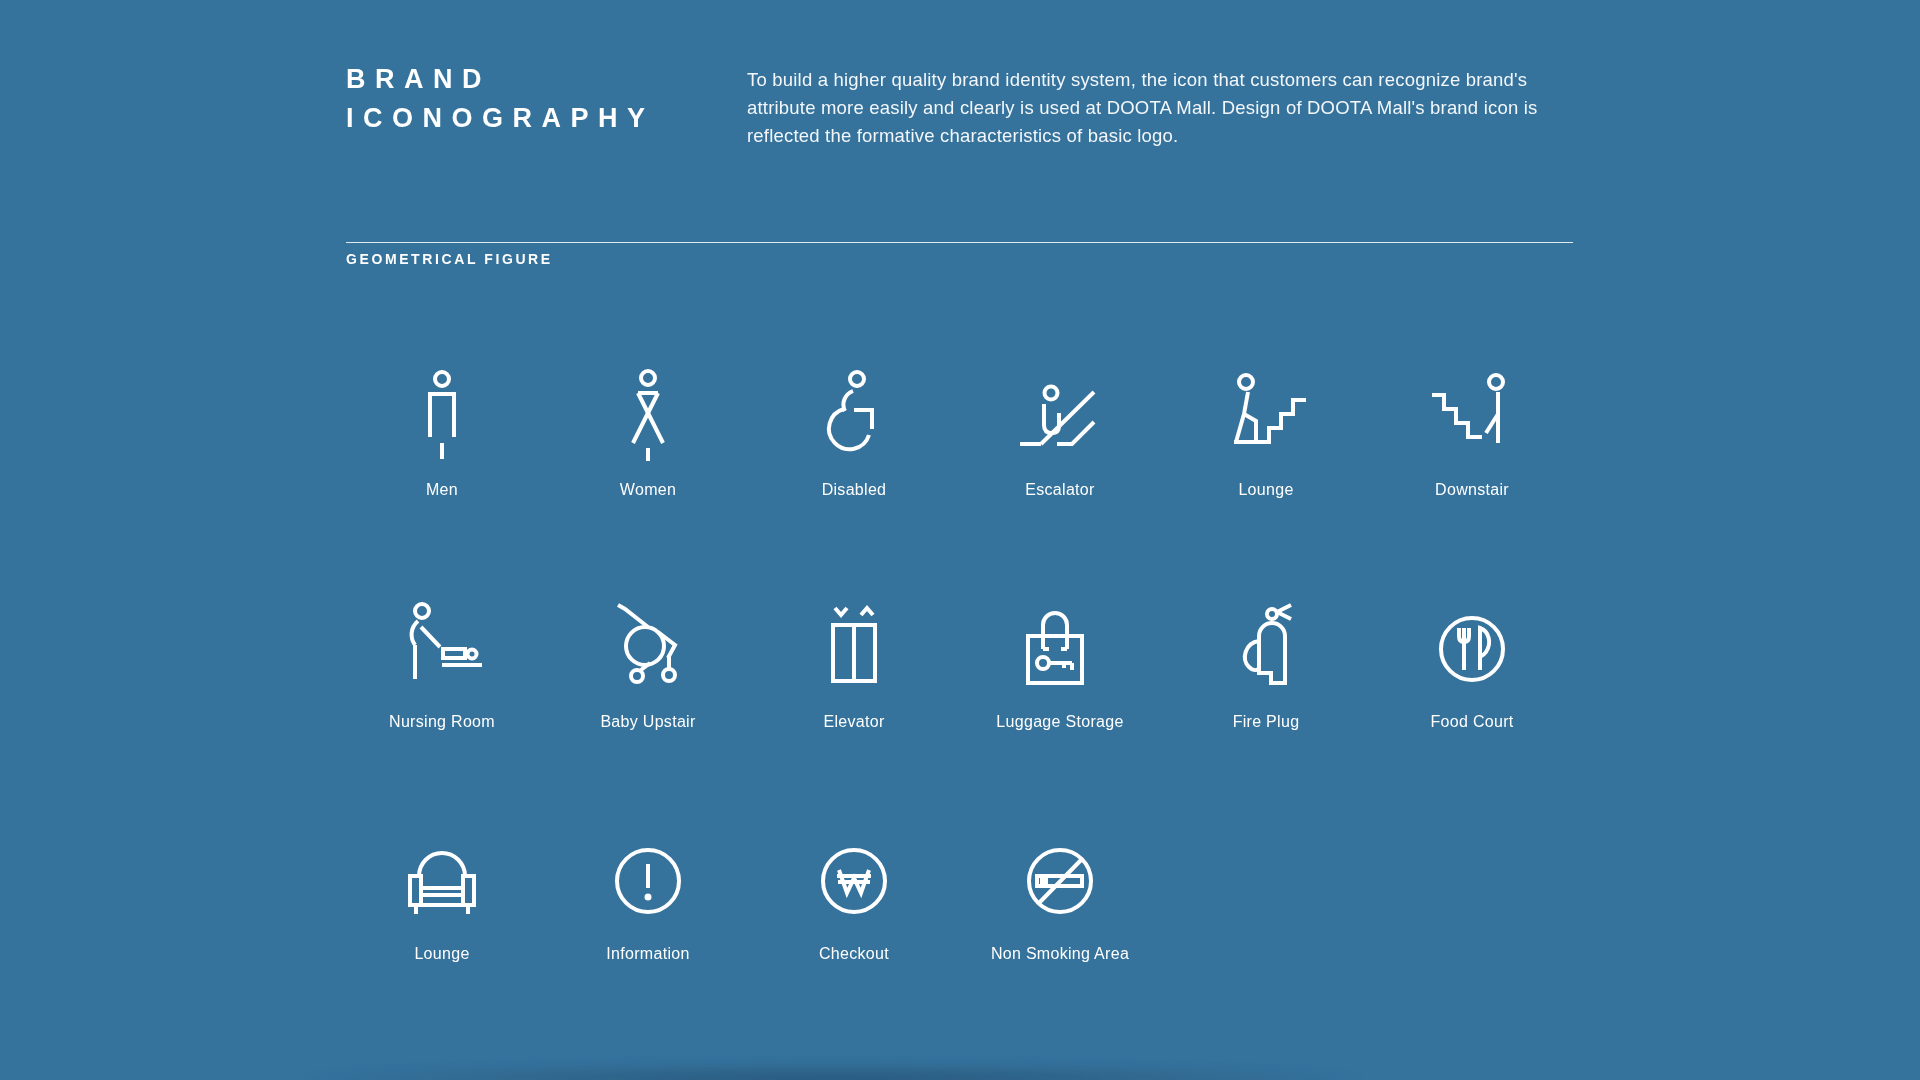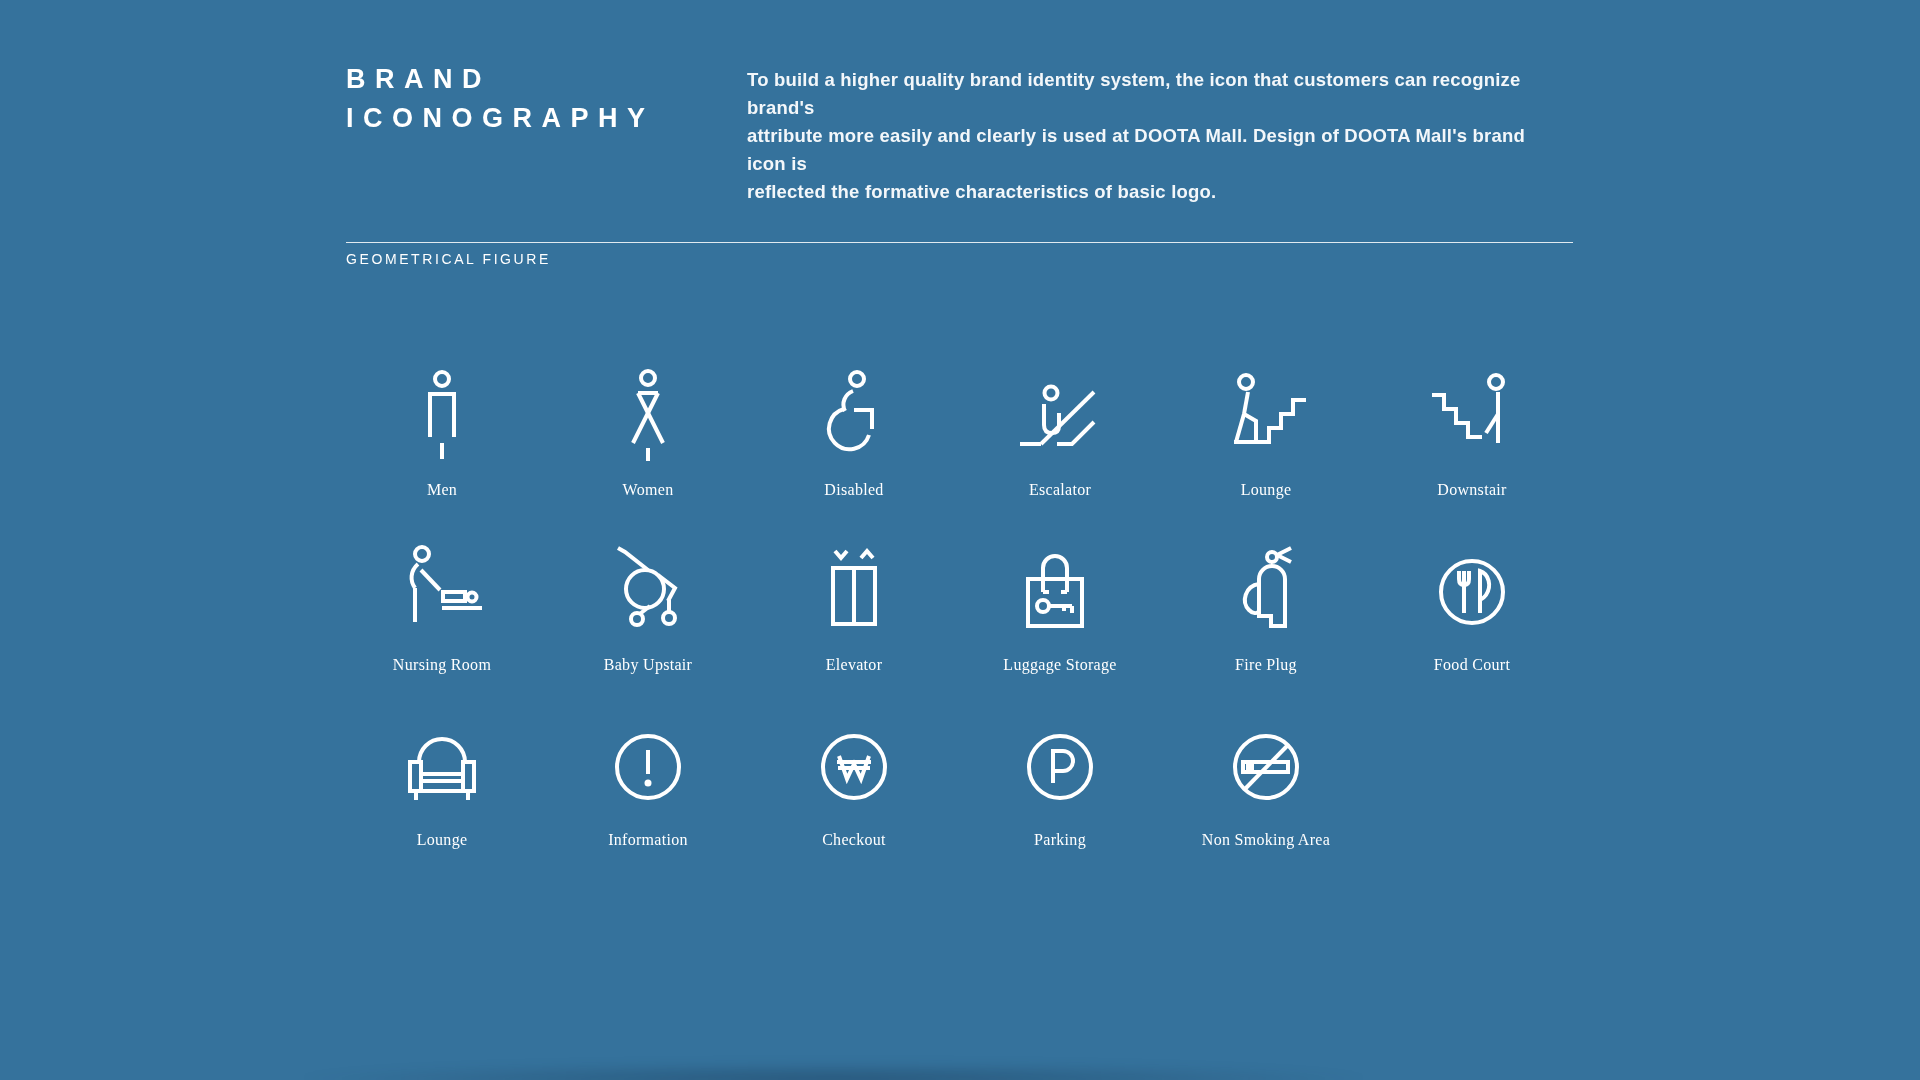--- a/index.html
+++ b/index.html
@@ -20,7 +20,7 @@
   .page-desc{
     position:absolute;left:747px;top:66px;width:820px;
     color:#F3F7FA;font-size:18.5px;line-height:28px;letter-spacing:0.2px;
-    font-weight:700;
+    font-weight:400;
   }
   .divider{
     position:absolute;left:346px;top:242px;width:1227px;height:1px;

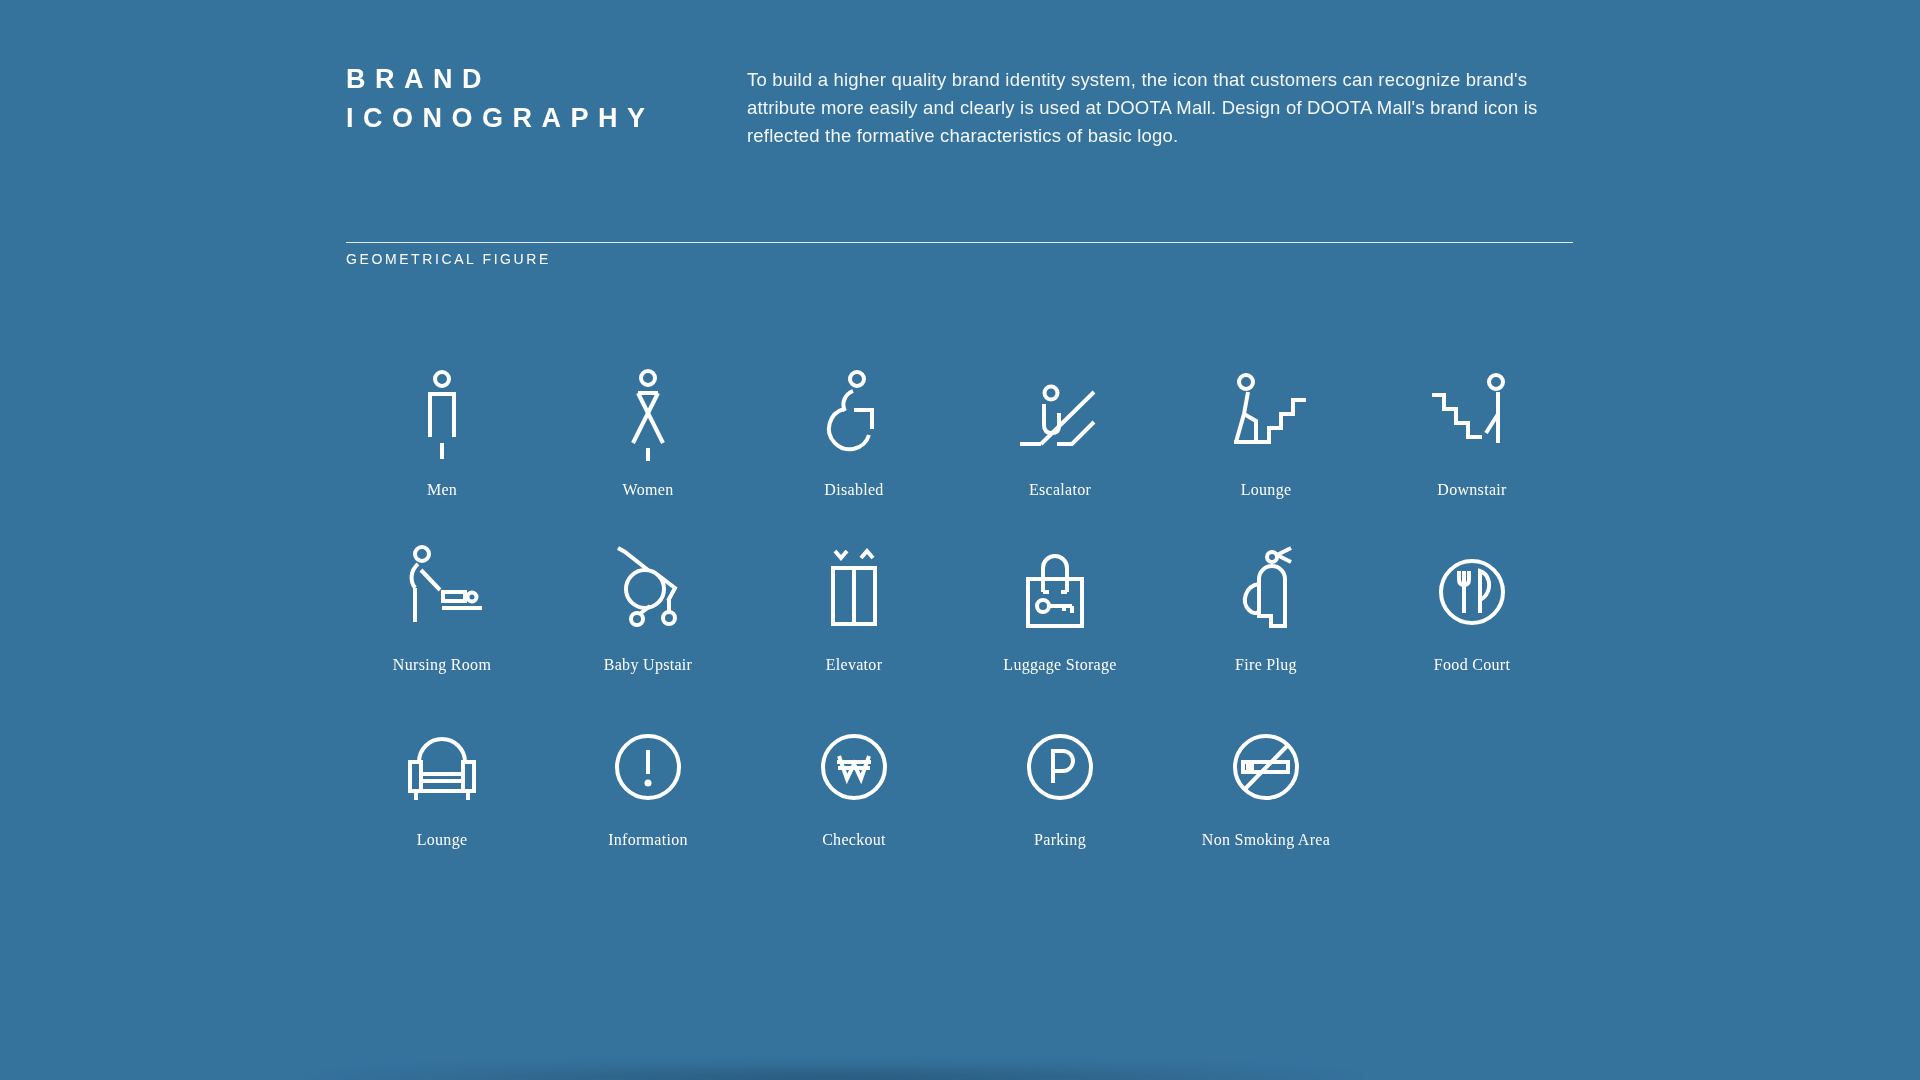--- a/index.html
+++ b/index.html
@@ -28,7 +28,7 @@
   }
   .section-heading{
     position:absolute;left:346px;top:251px;
-    color:#FFFFFF;font-weight:normal;font-size:14px;letter-spacing:2.6px;
+    color:#FFFFFF;font-weight:bold;font-size:14px;letter-spacing:2.6px;
     white-space:nowrap;
   }
   .icon-grid{

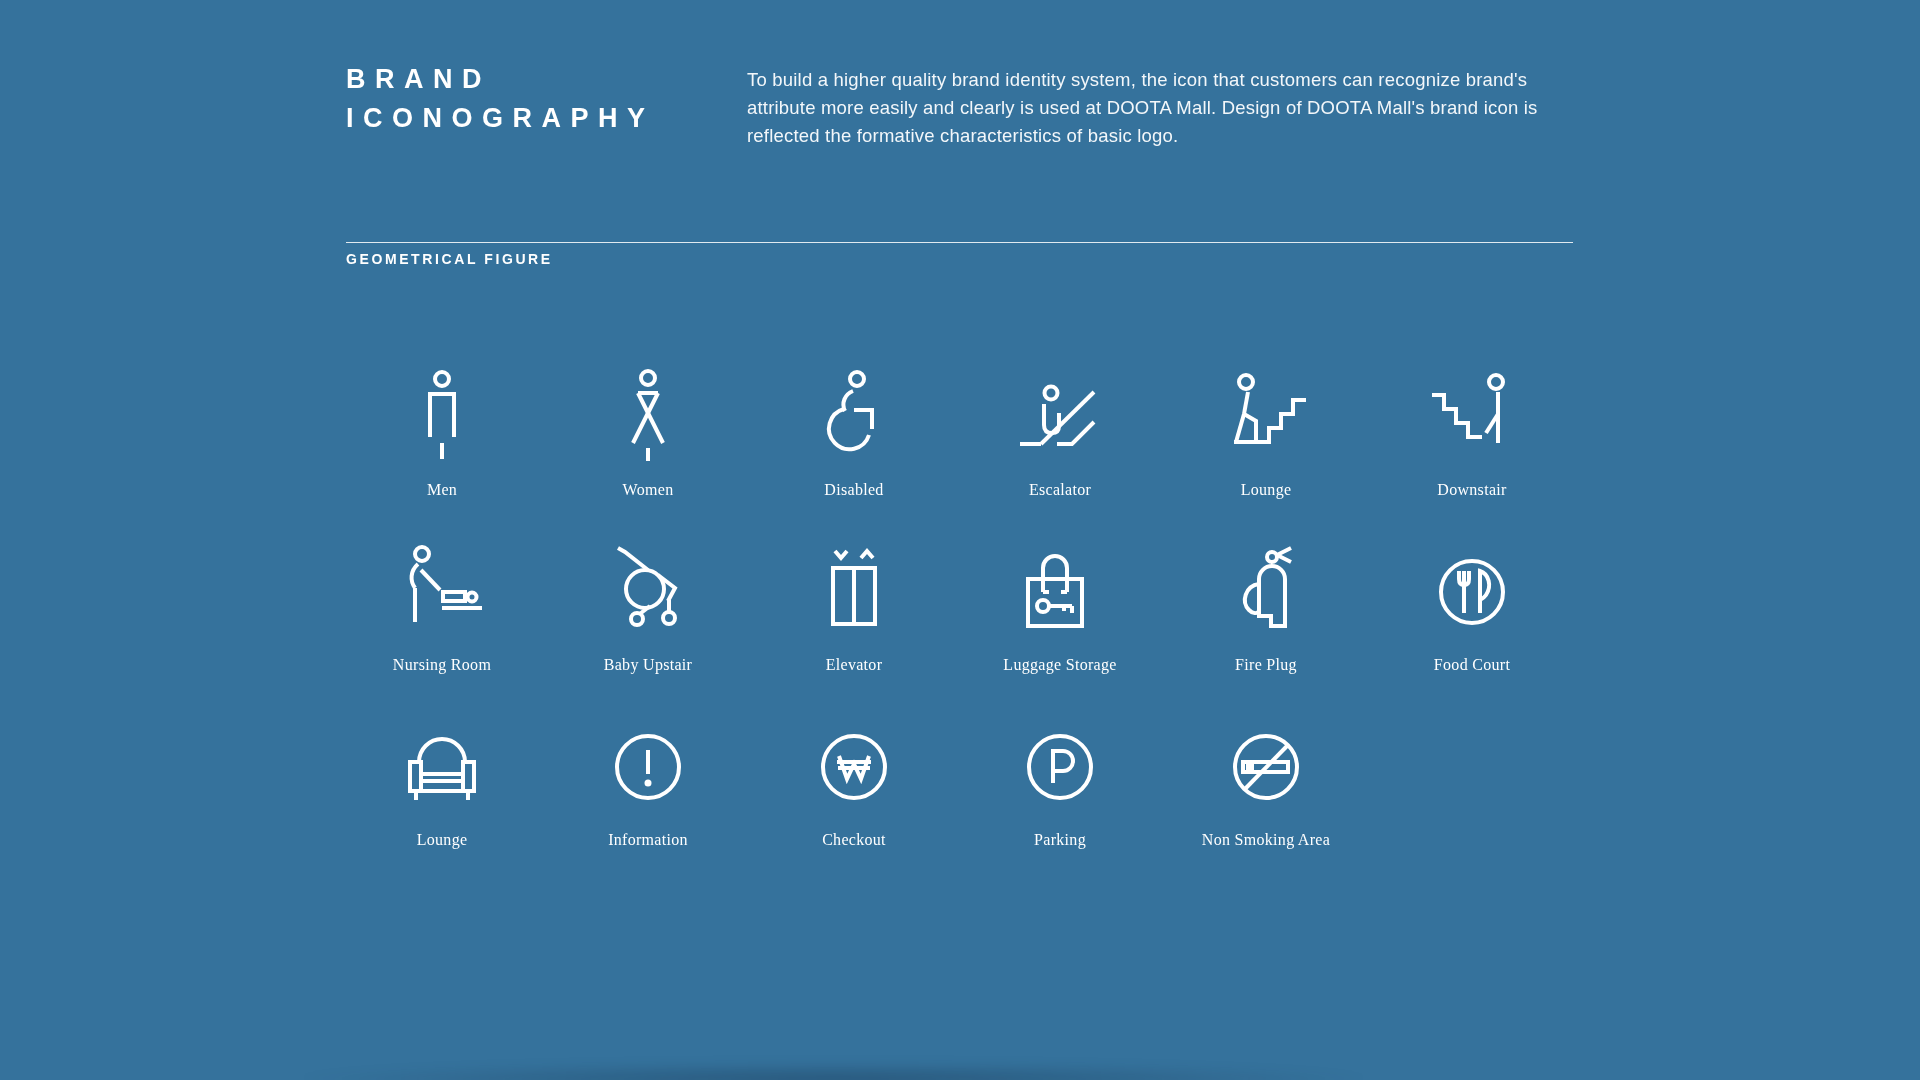--- a/index.html
+++ b/index.html
@@ -33,7 +33,7 @@
   }
   .icon-grid{
     position:absolute;left:339px;top:367px;
-    display:grid;grid-template-columns:repeat(6,206px);row-gap:43px;font-family:Liberation Serif, serif;
+    display:grid;grid-template-columns:repeat(6,206px);row-gap:100px;
   }
   .icon-cell{
     display:flex;flex-direction:column;align-items:center;

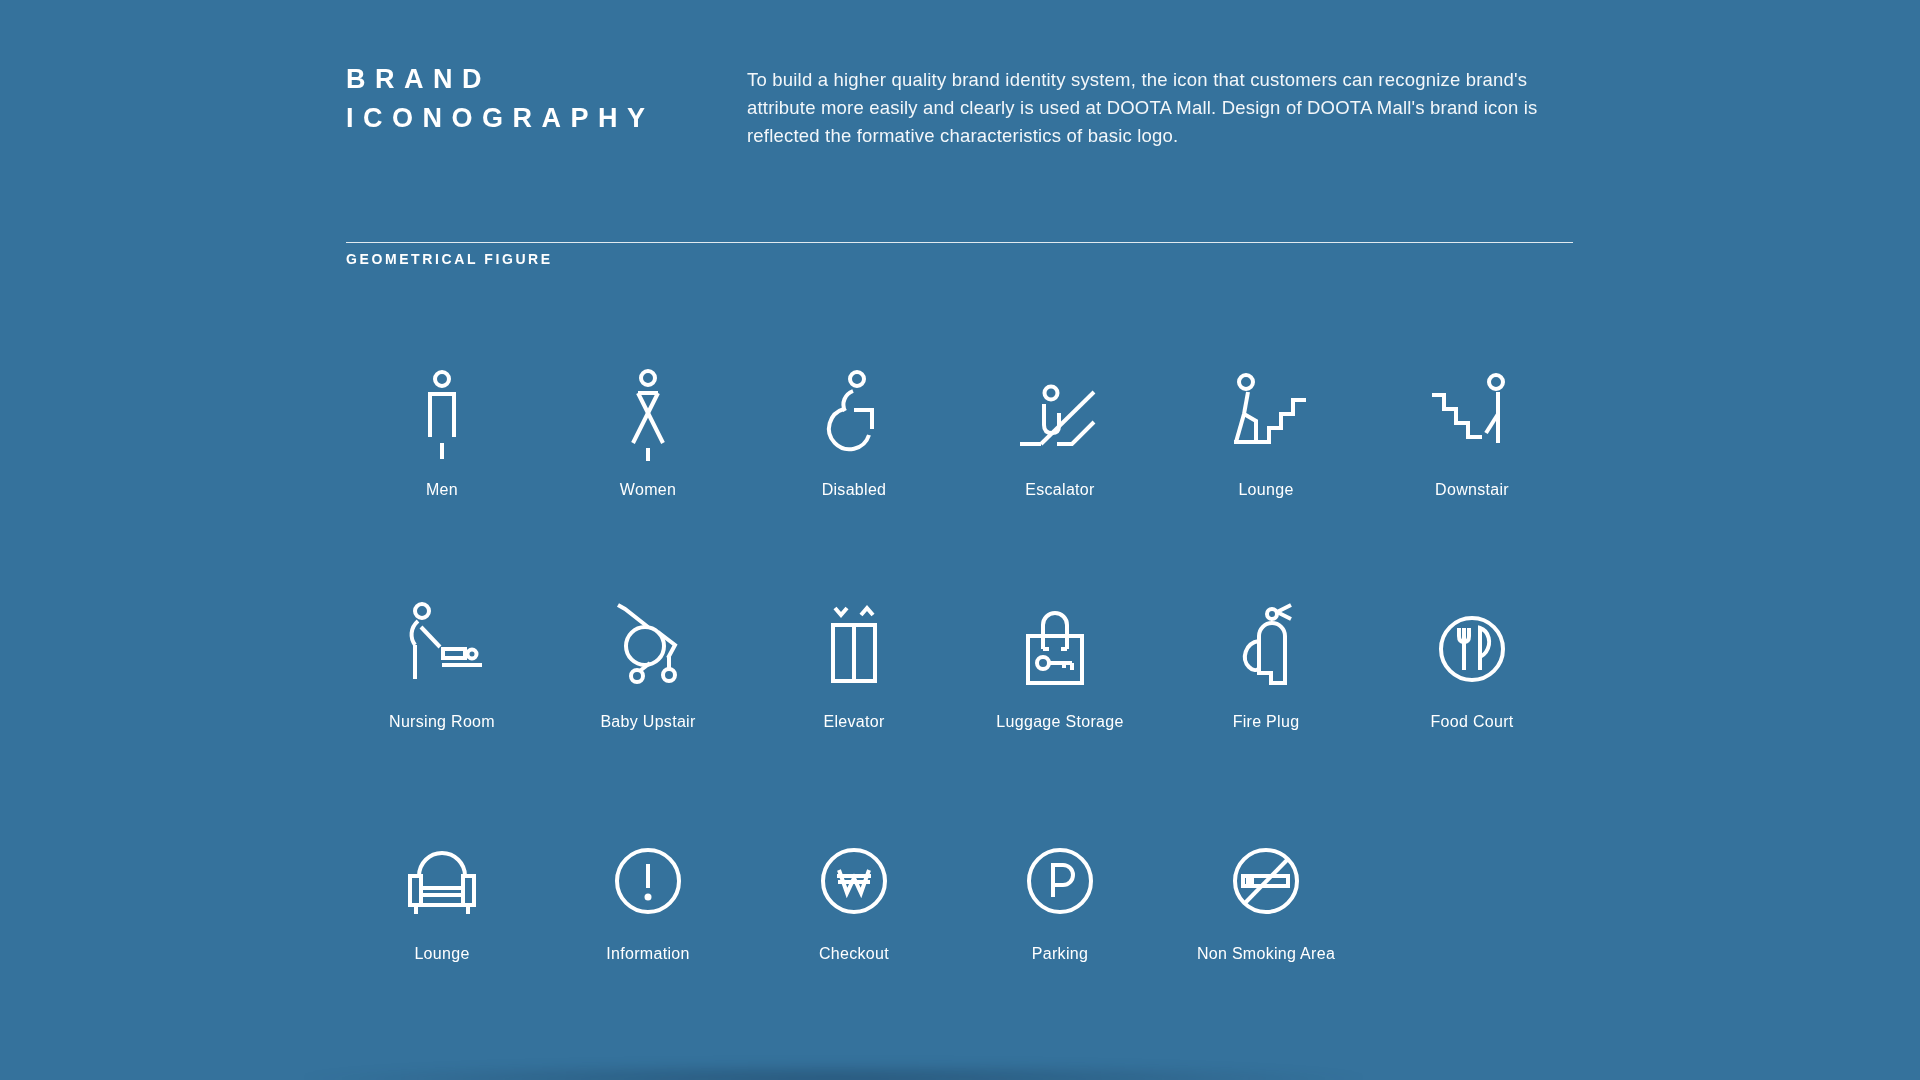--- a/index.html
+++ b/index.html
@@ -263,15 +263,6 @@
         <div class="icon-box">
           <svg viewBox="0 0 90 100" class="glyph">
             <circle cx="45" cy="50" r="31"></circle>
-            <path d="M38,66 L38,34 L48,34 A10,10 0 0 1 48,54 L38,54"></path>
-          </svg>
-        </div>
-        <div class="icon-label">Parking</div>
-      </div>
-      <div class="icon-cell">
-        <div class="icon-box">
-          <svg viewBox="0 0 90 100" class="glyph">
-            <circle cx="45" cy="50" r="31"></circle>
             <path d="M22,45 L27,45 L27,55 L22,55 Z"></path>
             <path d="M31,45 L67,45 L67,55 L31,55 Z"></path>
             <path d="M24,72 L67,28"></path>

